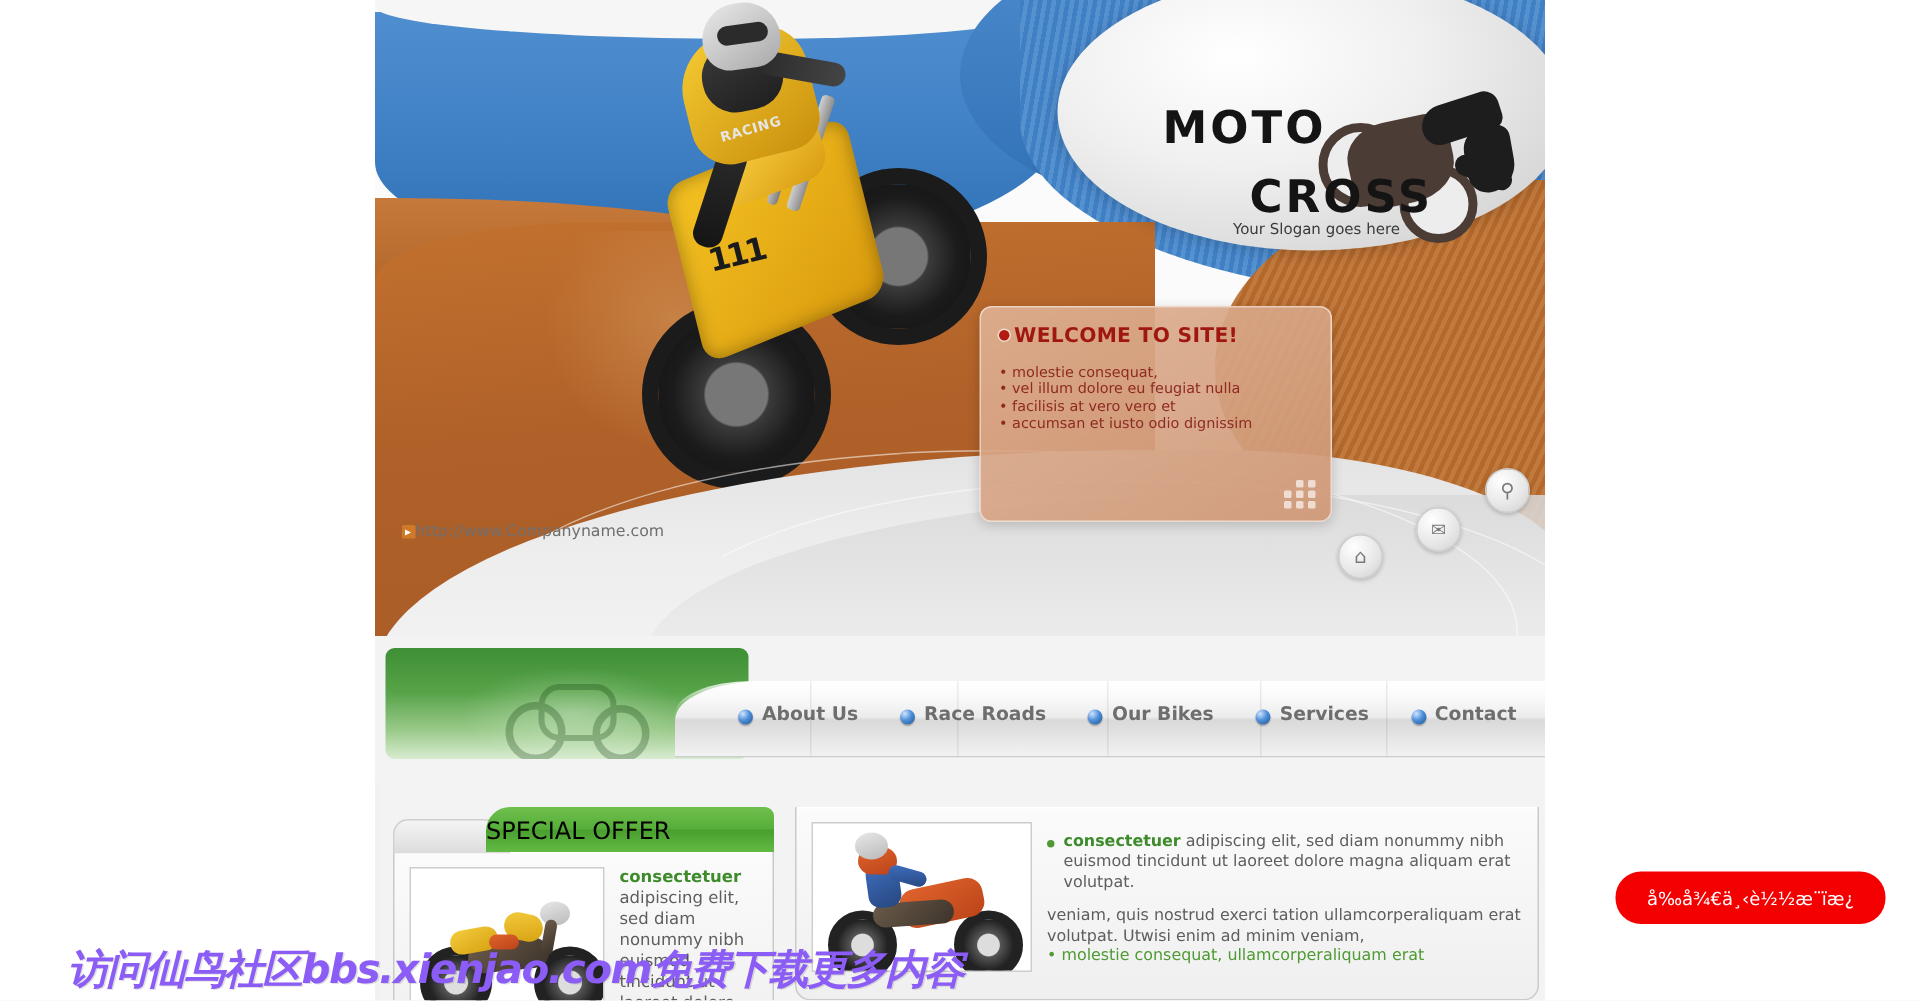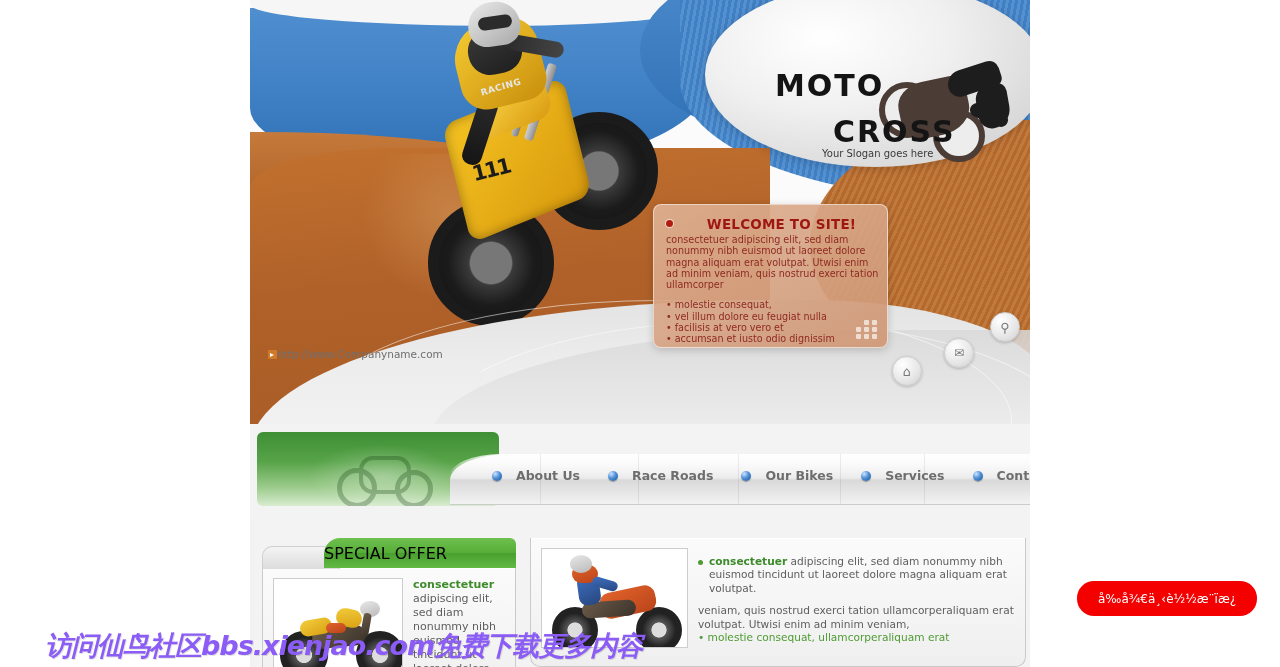--- a/index.html
+++ b/index.html
@@ -114,7 +114,7 @@
   }
   .welcome h2{
     margin:0;padding:11px 0 2px 22px;
-    font:700 13.5px "DejaVu Sans",sans-serif;color:#9f1710;letter-spacing:.2px;text-align:center;
+    font:700 13.5px "DejaVu Sans",sans-serif;color:#9f1710;letter-spacing:.2px;
   }
   .welcome .bullet-red{position:absolute;left:12px;top:15px;width:7px;height:7px;border-radius:50%;background:#b31a10;box-shadow:0 0 0 1px rgba(255,255,255,.6);}
   .welcome p{margin:0;padding:0 8px 0 12px;font:400 9.6px/11.3px "DejaVu Sans",sans-serif;color:#8f2a22;}

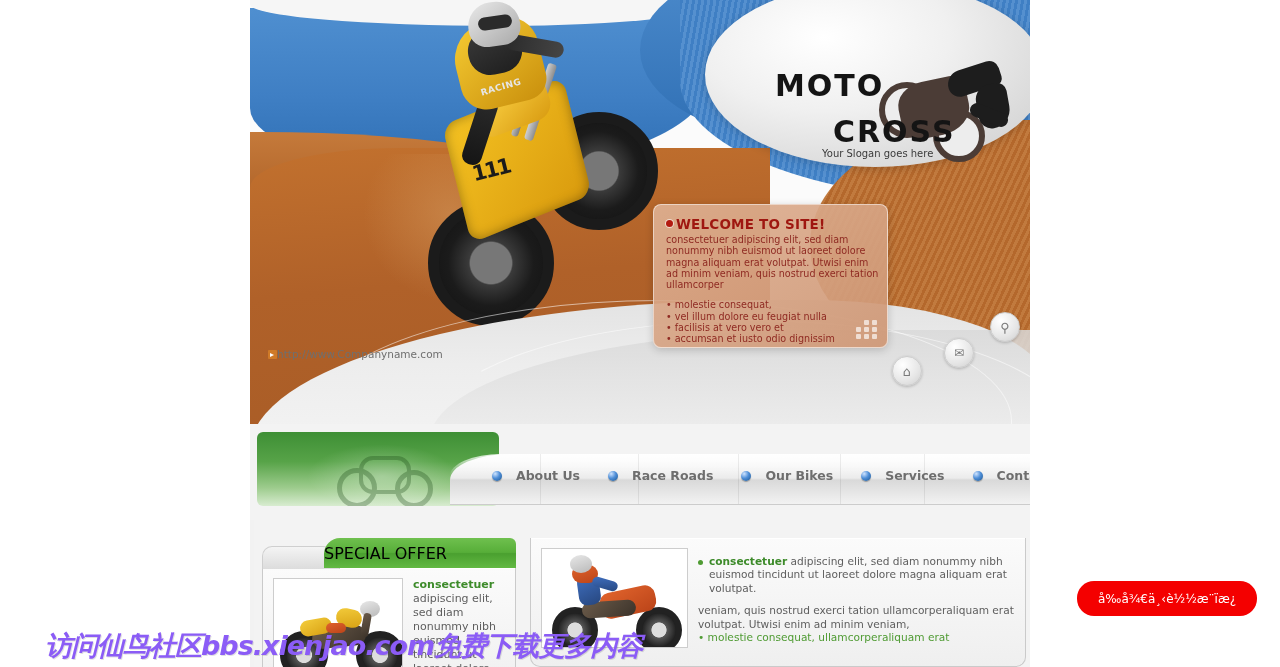--- a/index.html
+++ b/index.html
@@ -291,7 +291,6 @@
     <div class="welcome">
       <span class="bullet-red"></span>
       <h2>WELCOME TO SITE!</h2>
-      <p>consectetuer adipiscing elit, sed diam nonummy nibh euismod ut laoreet dolore magna aliquam erat volutpat. Utwisi enim ad minim veniam, quis nostrud exerci tation ullamcorper</p>
       <ul>
         <li>• molestie consequat,</li>
         <li>• vel illum dolore eu feugiat nulla</li>

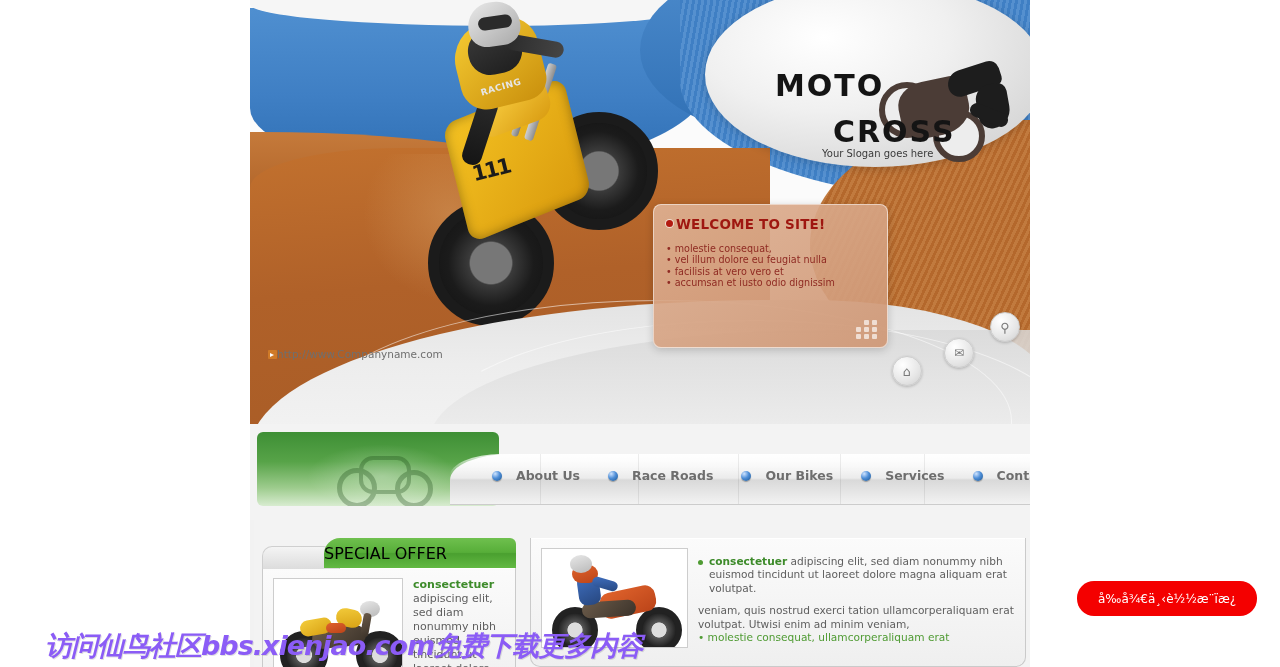--- a/index.html
+++ b/index.html
@@ -177,7 +177,7 @@
   }
   .navbar .sheen{position:absolute;left:0;top:0;width:100%;height:22px;background:linear-gradient(180deg,rgba(255,255,255,.85),rgba(255,255,255,0));border-top-left-radius:60px 26px;}
   .navitems{position:absolute;left:28px;top:14px;display:flex;align-items:center;gap:0;}
-  .navitem{display:flex;align-items:center;gap:14px;padding:0 14px;cursor:pointer;}
+  .navitem{display:flex;align-items:flex-end;gap:6px;padding:0 14px;cursor:pointer;}
   .navitem .ball{
     width:10px;height:10px;border-radius:50%;
     background:radial-gradient(circle at 32% 28%,#cfe4ff 0%,#4f8fd8 45%,#19538f 100%);

